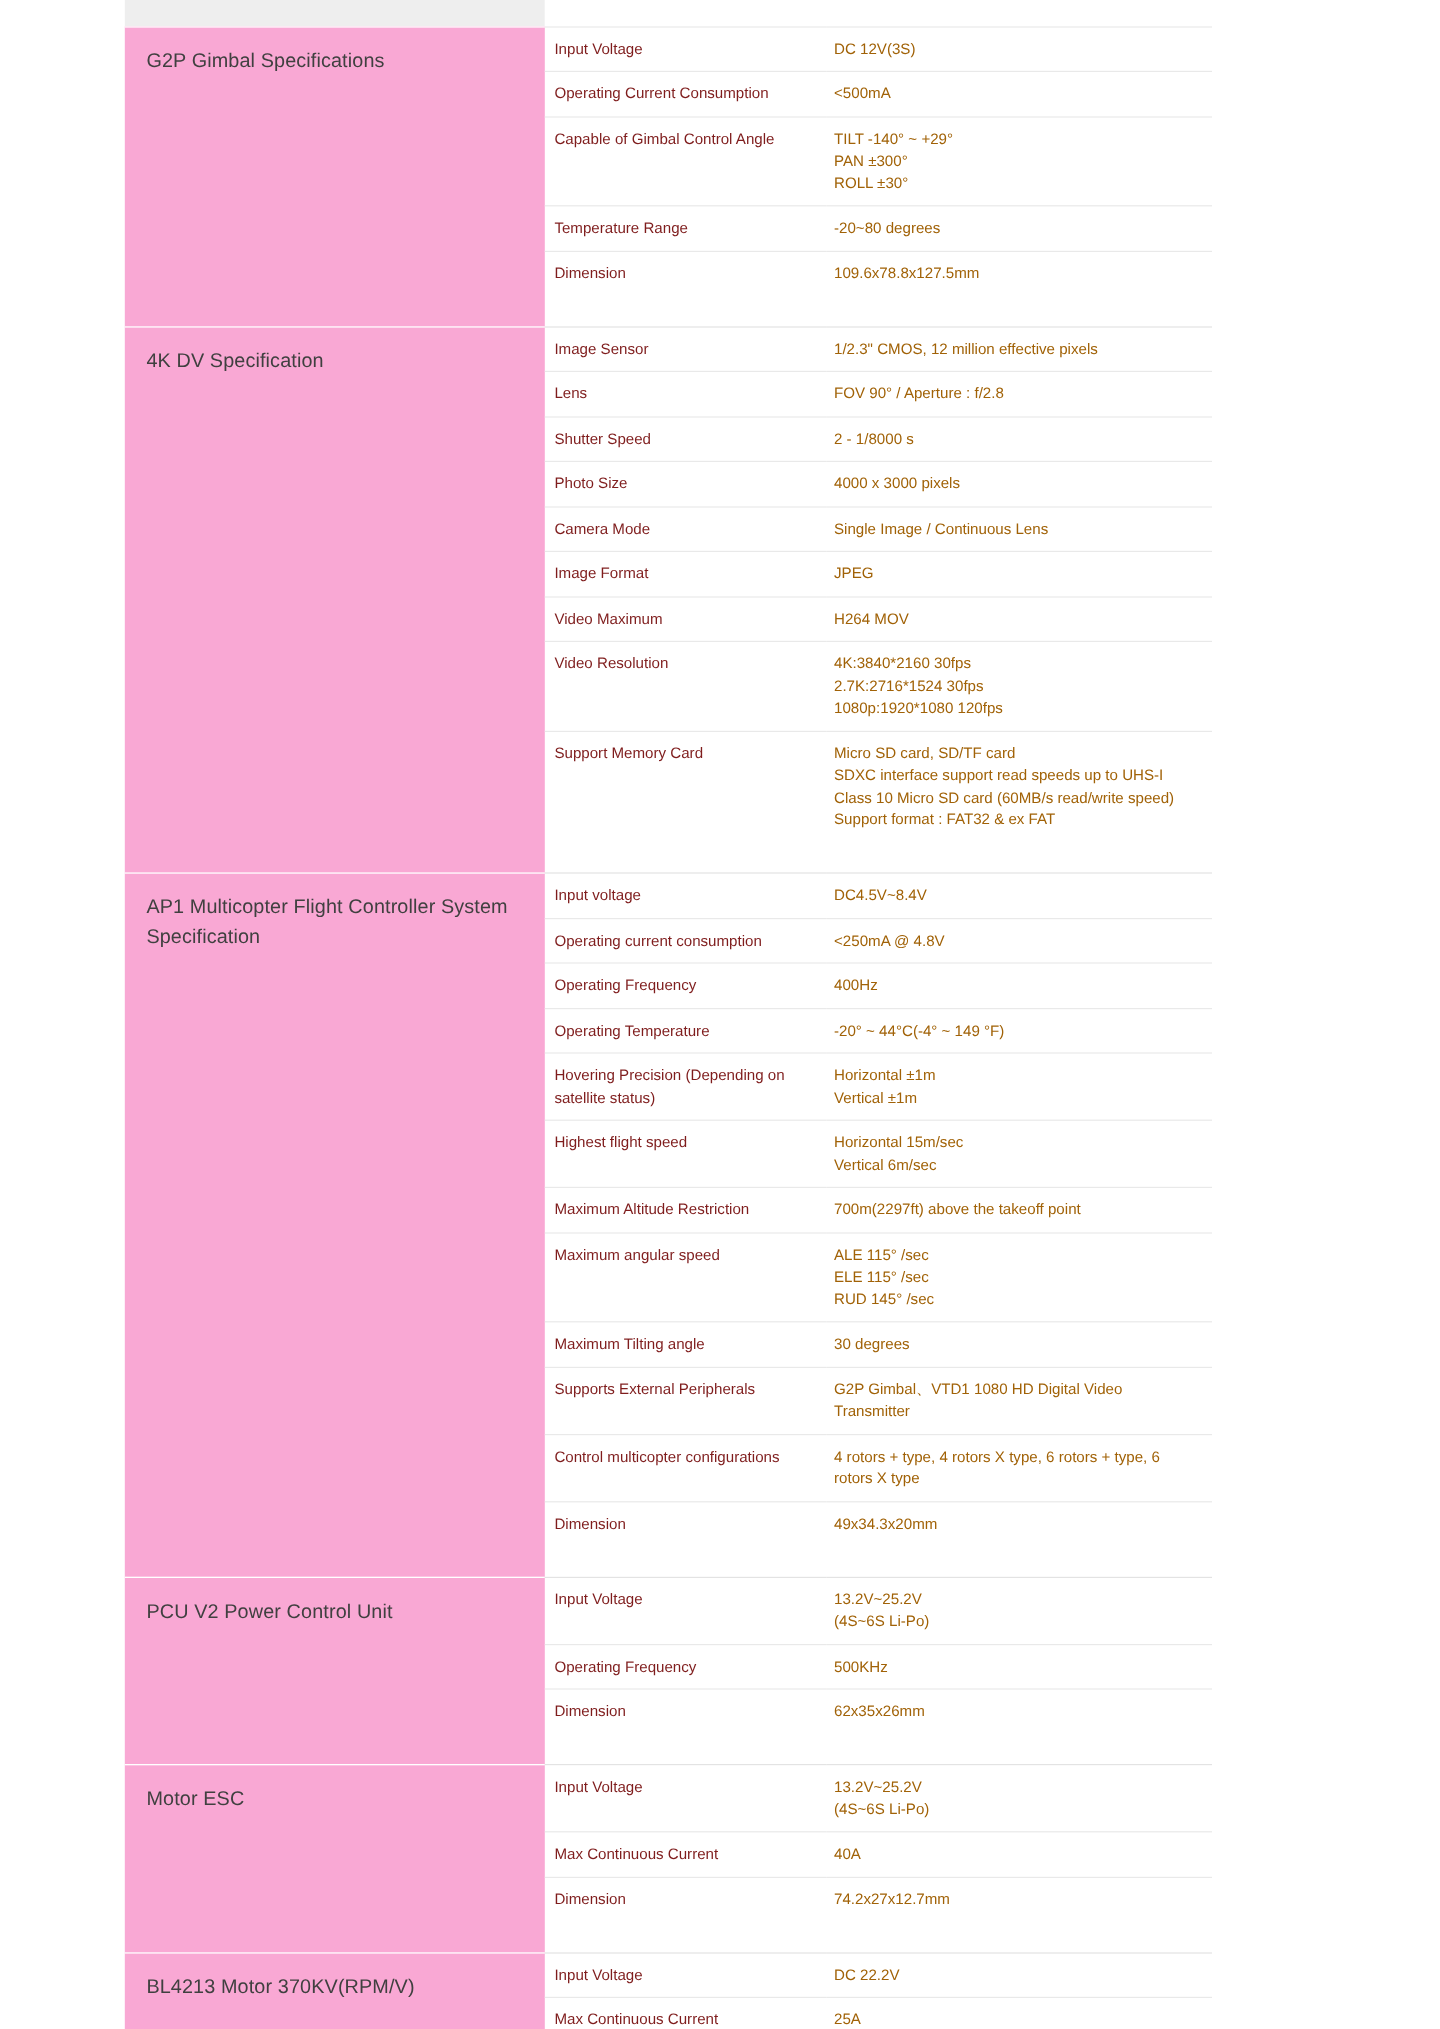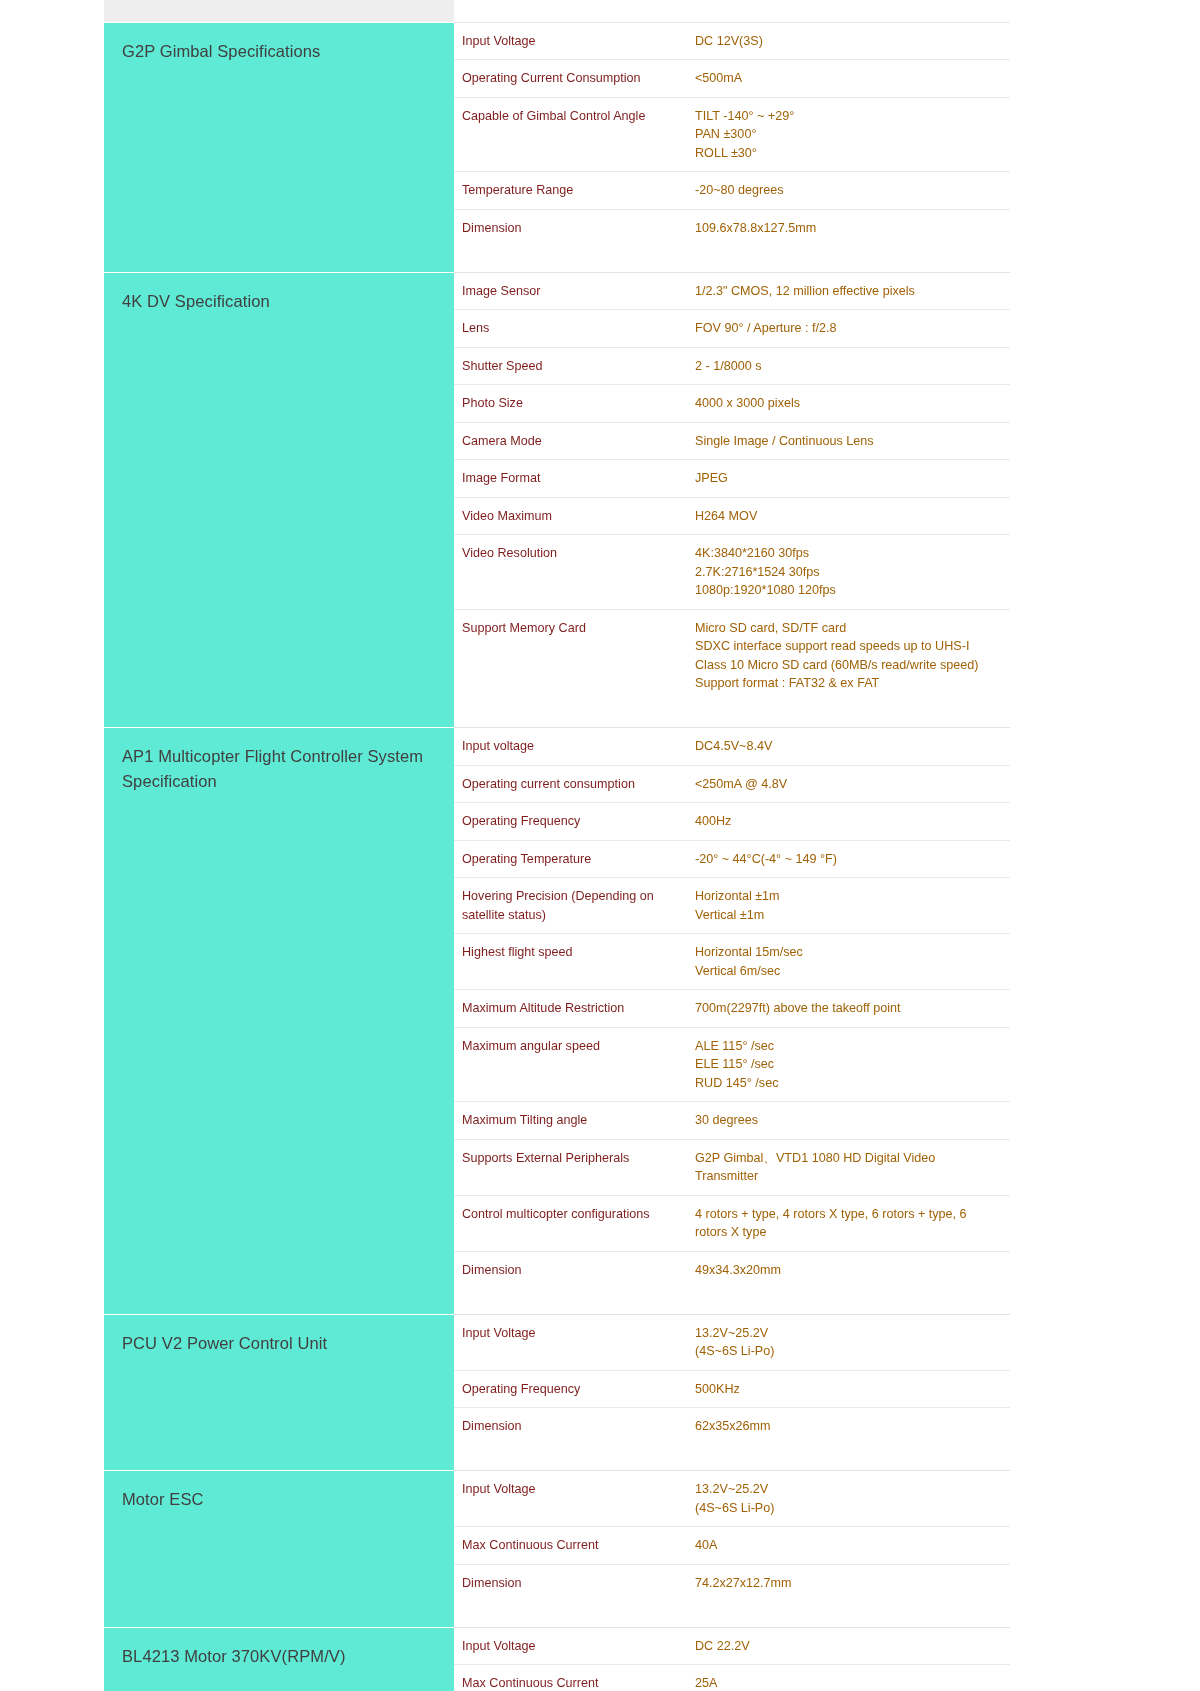--- a/index.html
+++ b/index.html
@@ -30,7 +30,7 @@
 
   
   td.cat {
-    background: #5eead4;
+    background: #f9a8d4;
     vertical-align: top;
     padding: 16px 0 16px 18px;
     border-top: 1px solid #ffffff;

